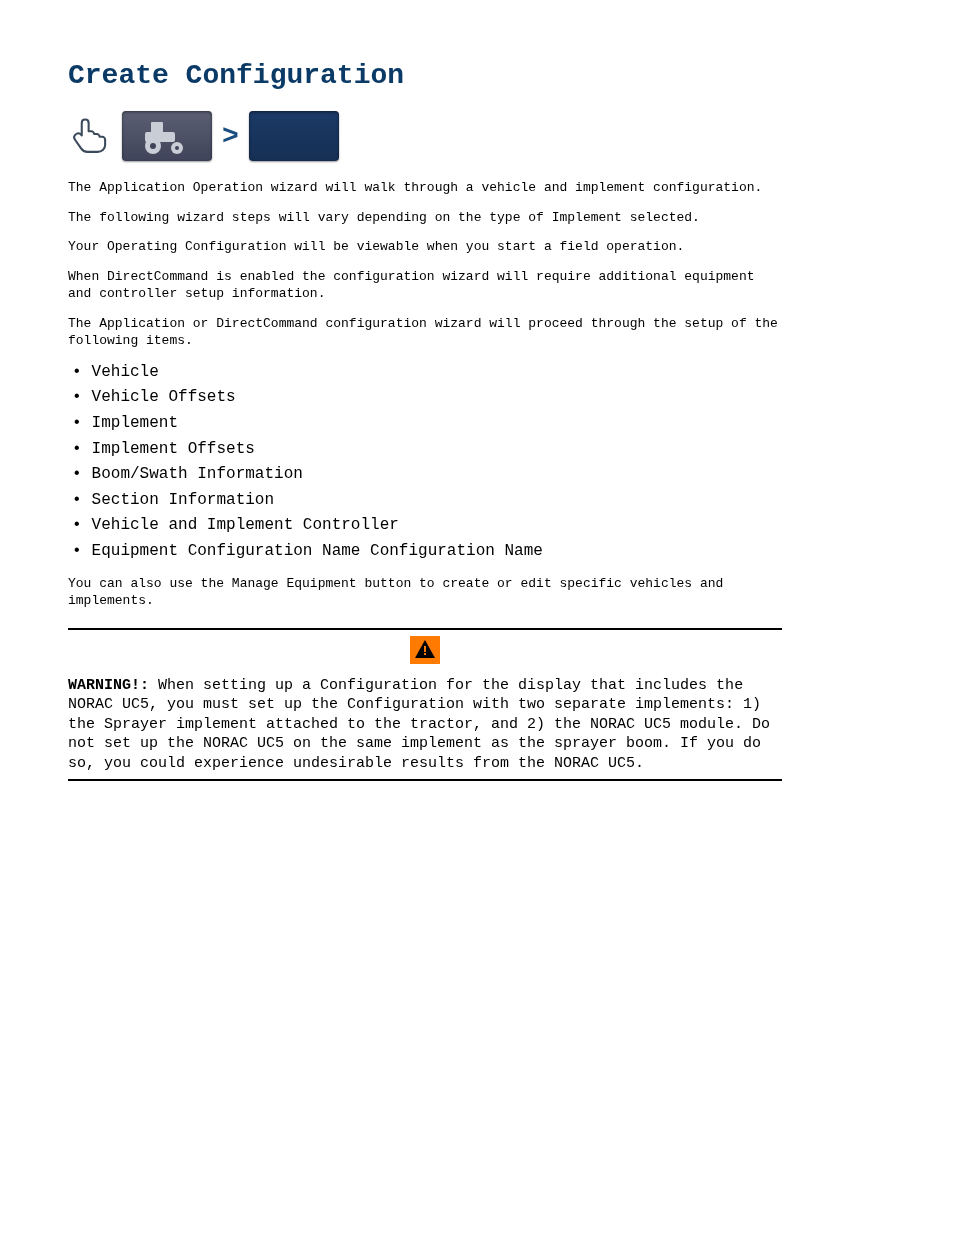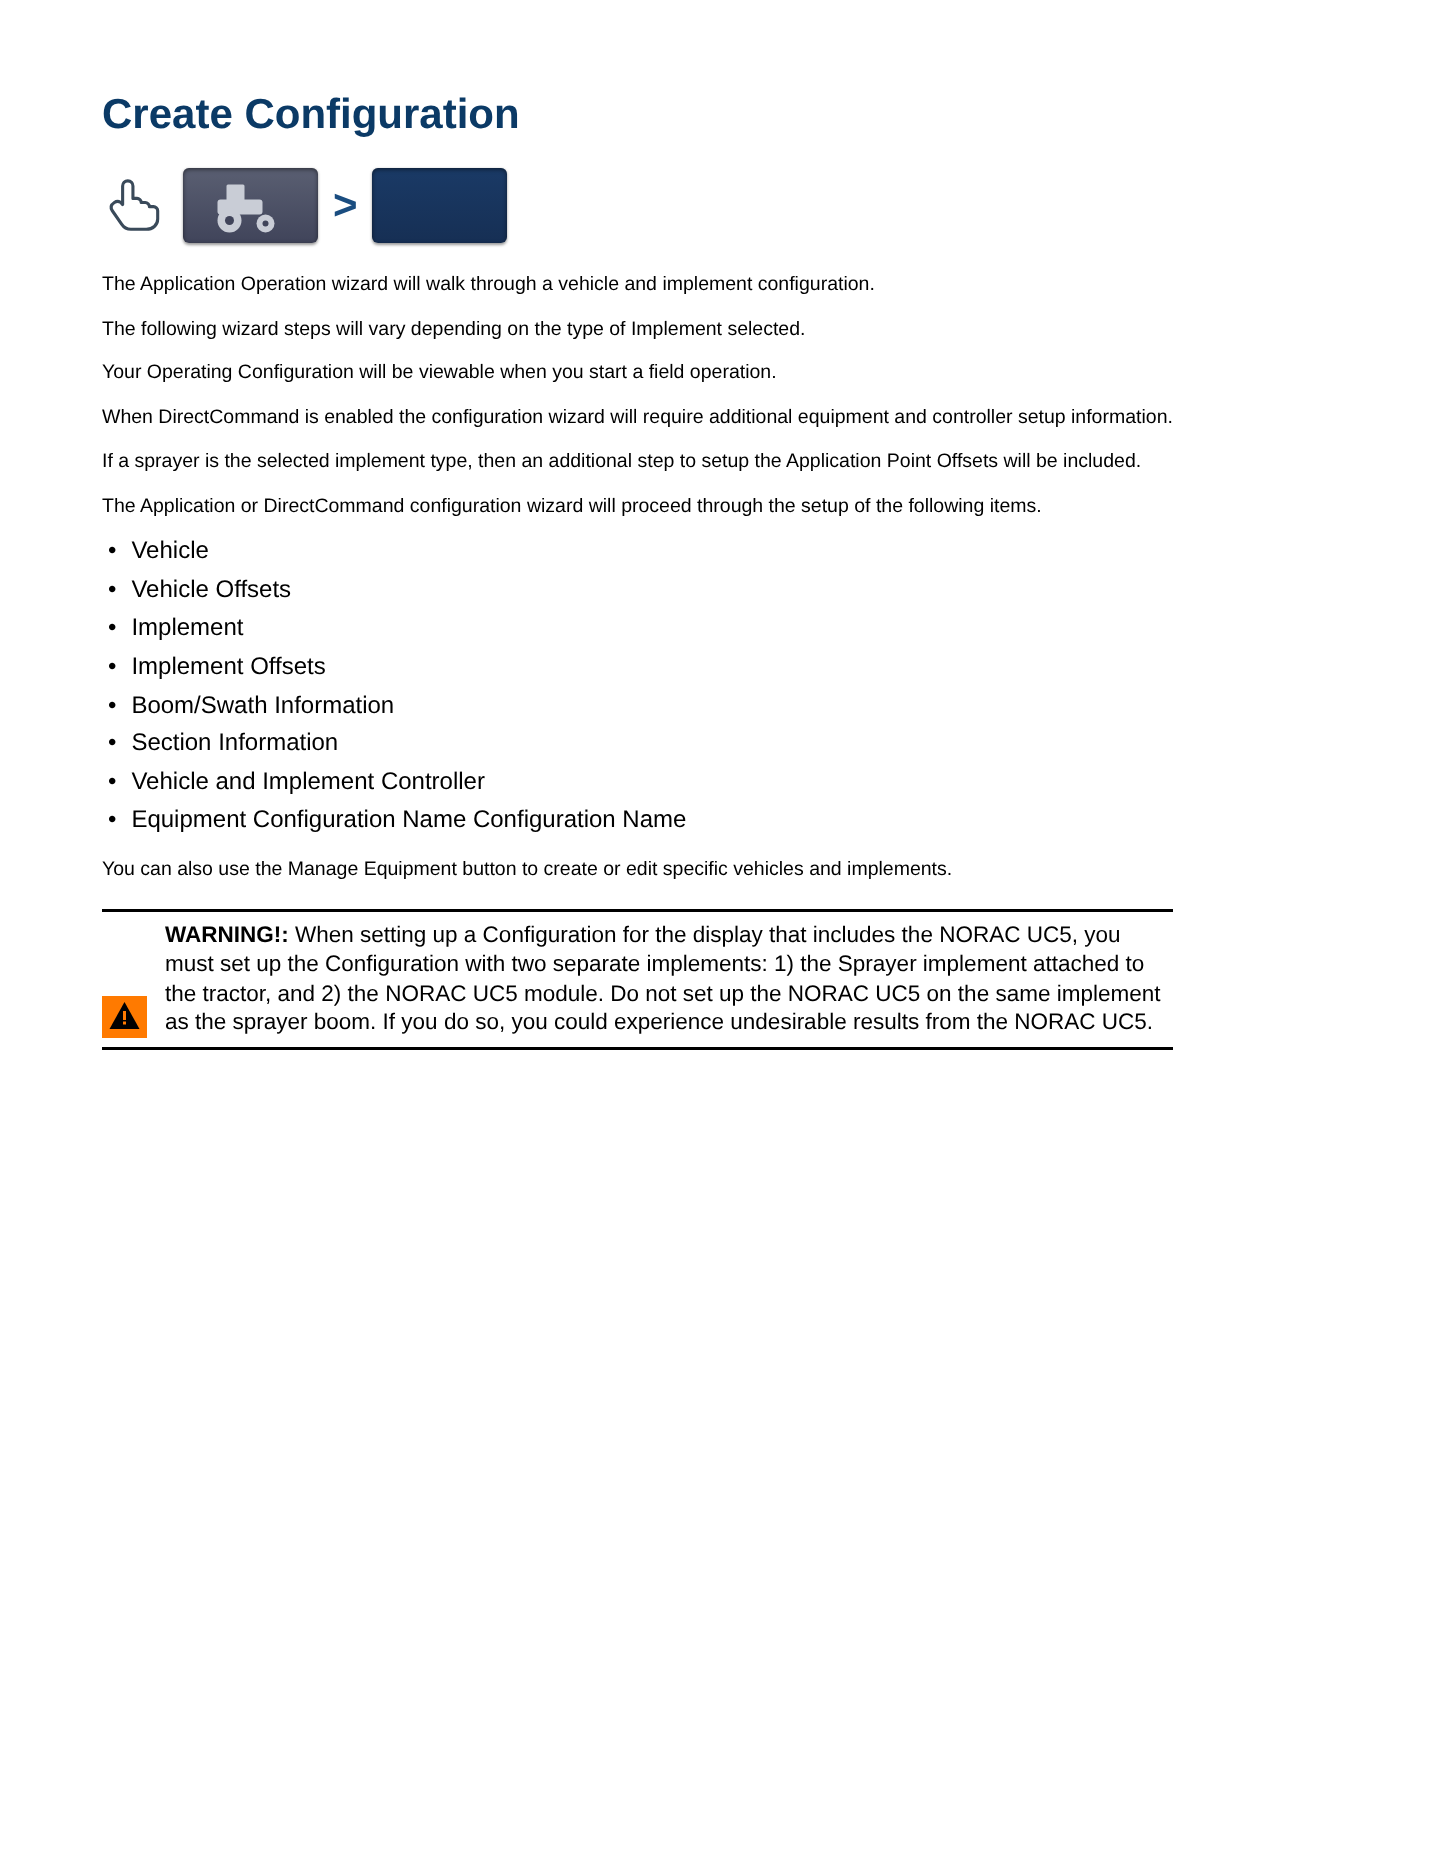--- a/index.html
+++ b/index.html
@@ -14,6 +14,7 @@
     width: 842px;
     padding: 60px 60px 60px 68px;
     box-sizing: border-box;
+    font-family: Liberation Mono, monospace;
   }
   h1.section-title {
     font-size: 28px;

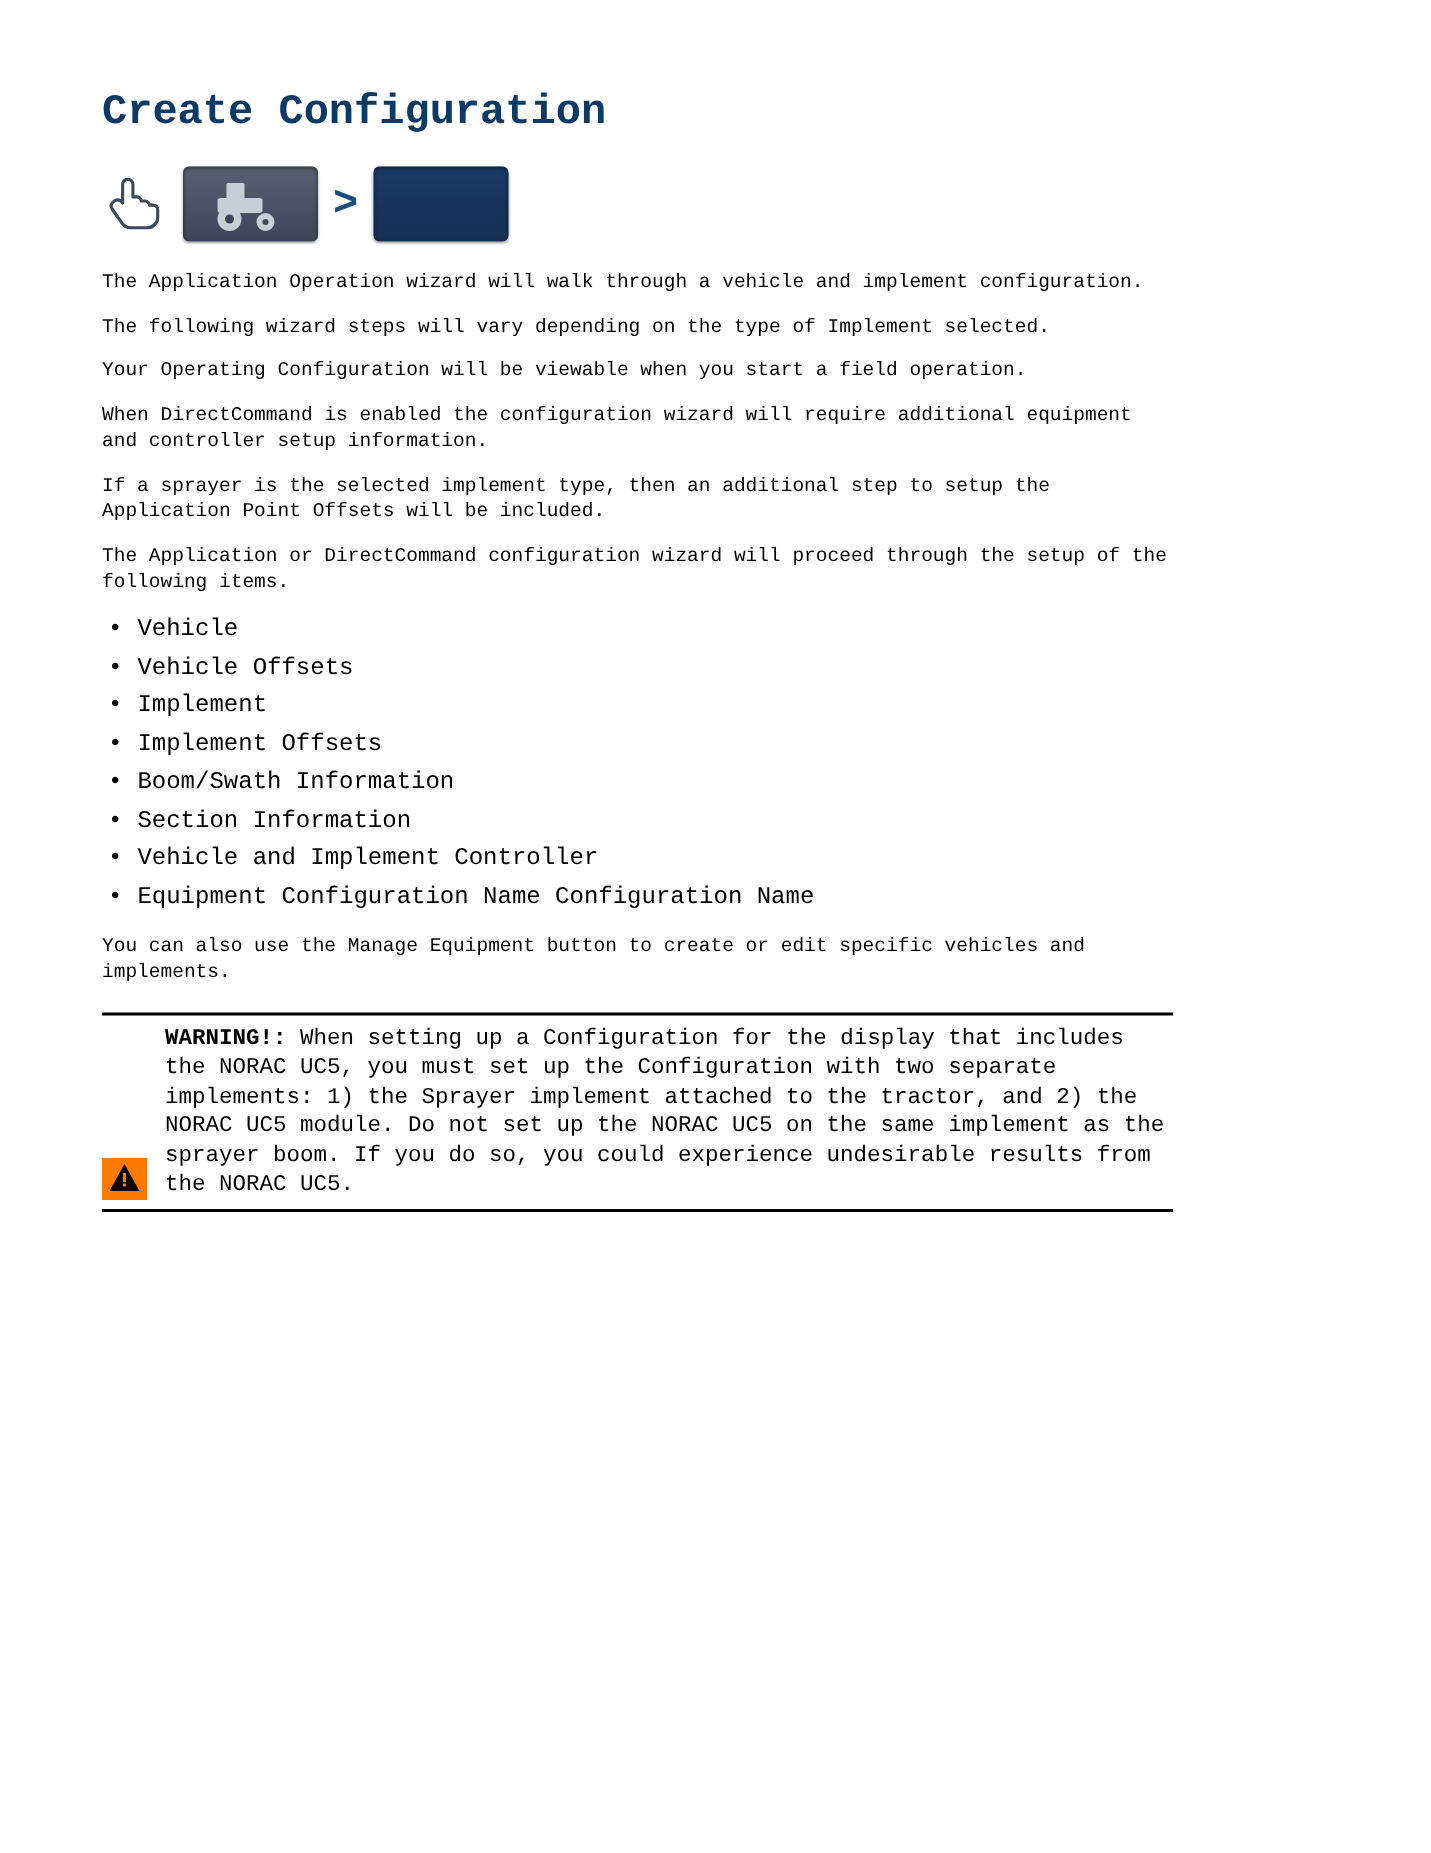--- a/index.html
+++ b/index.html
@@ -136,7 +136,6 @@
   <div class="body-text">The following wizard steps will vary depending on the type of Implement selected.</div>
   <div class="body-text">Your Operating Configuration will be viewable when you start a field operation.</div>
   <div class="body-text">When DirectCommand is enabled the configuration wizard will require additional equipment and controller setup information.</div>
-  <div class="body-text">If a sprayer is the selected implement type, then an additional step to setup the Application Point Offsets will be included.</div>
   <div class="body-text">The Application or DirectCommand configuration wizard will proceed through the setup of the following items.</div>
 
   <div>

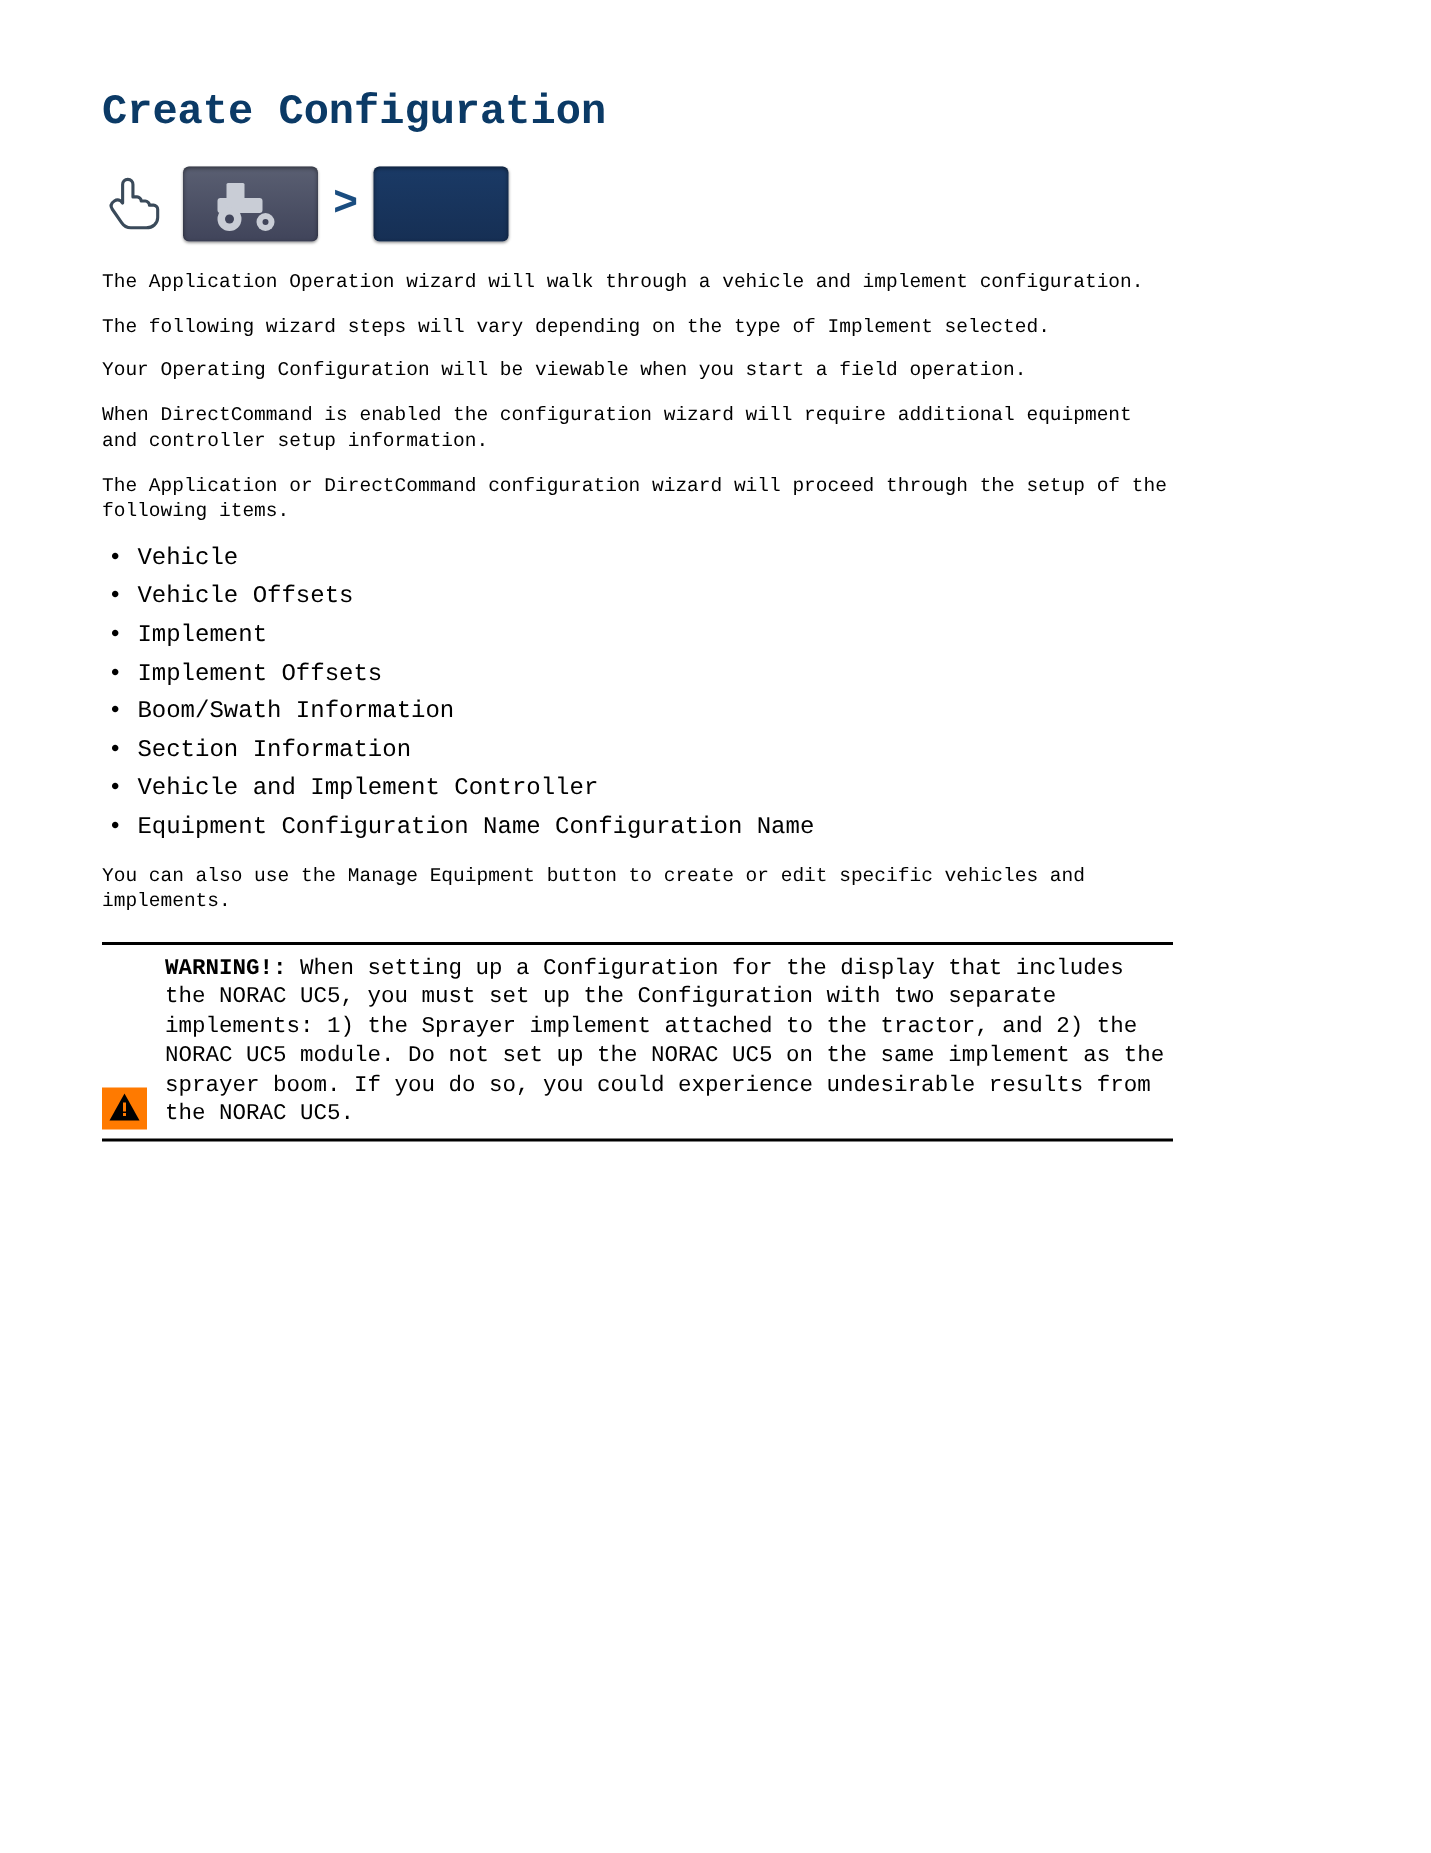--- a/index.html
+++ b/index.html
@@ -79,8 +79,9 @@
     margin: 18px 0;
     padding: 6px 0;
     display: flex;
-    align-items: flex-end;
+    align-items: center;
     gap: 12px;
+    flex-direction: column;
   }
   .warning-icon {
     width: 30px;

